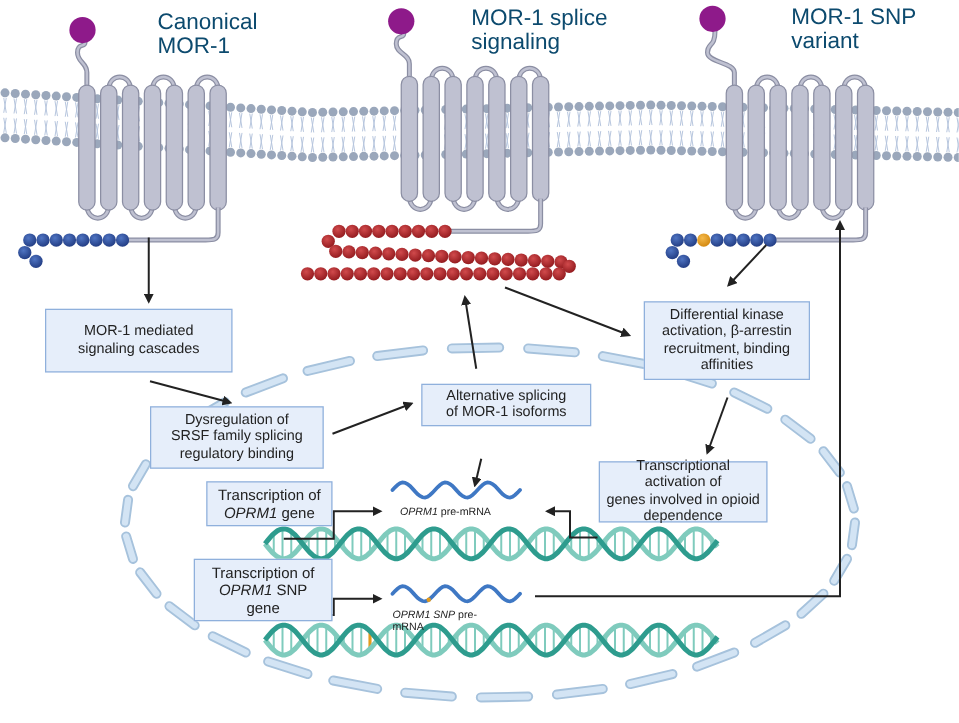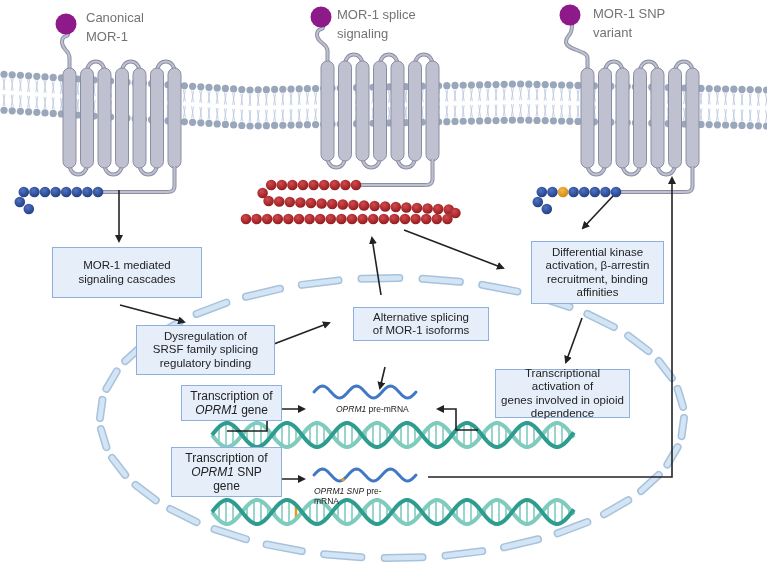--- a/index.html
+++ b/index.html
@@ -6,7 +6,7 @@
   body{width:767px;height:578px;position:relative;overflow:hidden;font-family:"Liberation Sans",sans-serif;}
   #stage{position:absolute;left:0;top:0;width:767px;height:578px;}
   .box{position:absolute;background:#e6eefa;border:1.5px solid #8fb0dc;box-sizing:border-box;display:flex;align-items:center;justify-content:center;text-align:center;font-size:11.5px;line-height:13.5px;color:#222;padding:2px 4px;margin-left:16px;}
-  .label{position:absolute;font-size:13px;line-height:19px;color:#737373;}
+  .label{position:absolute;font-size:18px;line-height:19px;color:#0c4a6e;margin-left:40px;}
   .mrna-label{position:absolute;font-size:8.5px;line-height:10px;color:#222;}
   i{}
 </style>

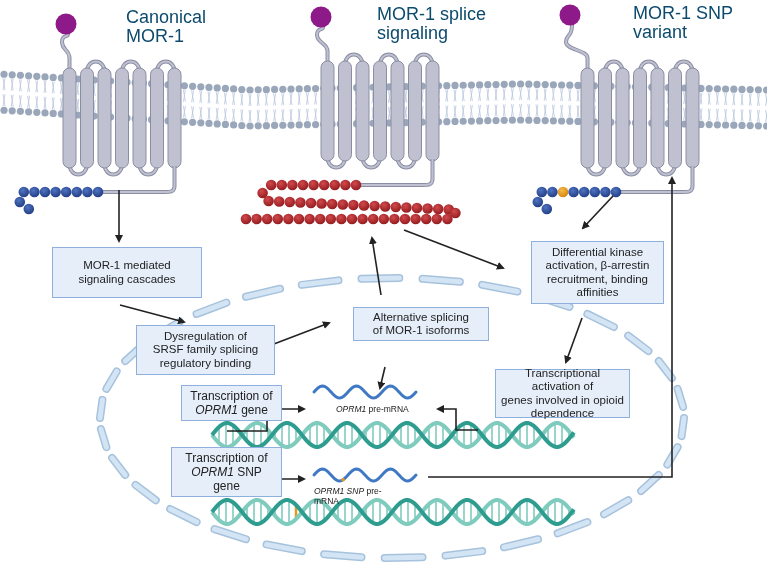--- a/index.html
+++ b/index.html
@@ -5,7 +5,7 @@
   html,body{margin:0;padding:0;background:#fff;}
   body{width:767px;height:578px;position:relative;overflow:hidden;font-family:"Liberation Sans",sans-serif;}
   #stage{position:absolute;left:0;top:0;width:767px;height:578px;}
-  .box{position:absolute;background:#e6eefa;border:1.5px solid #8fb0dc;box-sizing:border-box;display:flex;align-items:center;justify-content:center;text-align:center;font-size:11.5px;line-height:13.5px;color:#222;padding:2px 4px;margin-left:16px;}
+  .box{position:absolute;background:#e6eefa;border:1.5px solid #8fb0dc;box-sizing:border-box;display:flex;align-items:center;justify-content:center;text-align:center;font-size:11.5px;line-height:13.5px;color:#222;padding:2px 4px;}
   .label{position:absolute;font-size:18px;line-height:19px;color:#0c4a6e;margin-left:40px;}
   .mrna-label{position:absolute;font-size:8.5px;line-height:10px;color:#222;}
   i{}

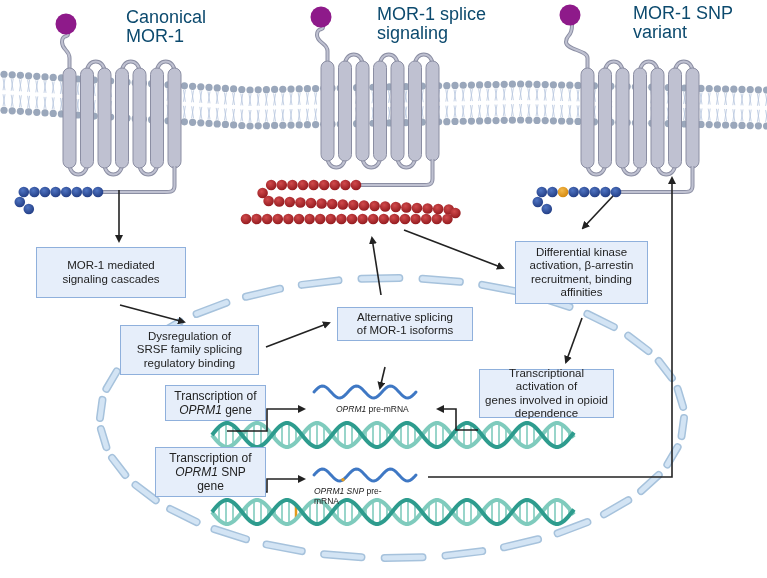--- a/index.html
+++ b/index.html
@@ -1007,7 +1007,7 @@
       </div>
   </div>
 
-  <div class="mrna-label" style="left:336px;top:404px">
+  <div class="mrna-label" style="left:320px;top:404px">
     <i>OPRM1</i><span> pre-mRNA</span>
   </div>
   <div class="mrna-label" style="left:314px;top:486px">

